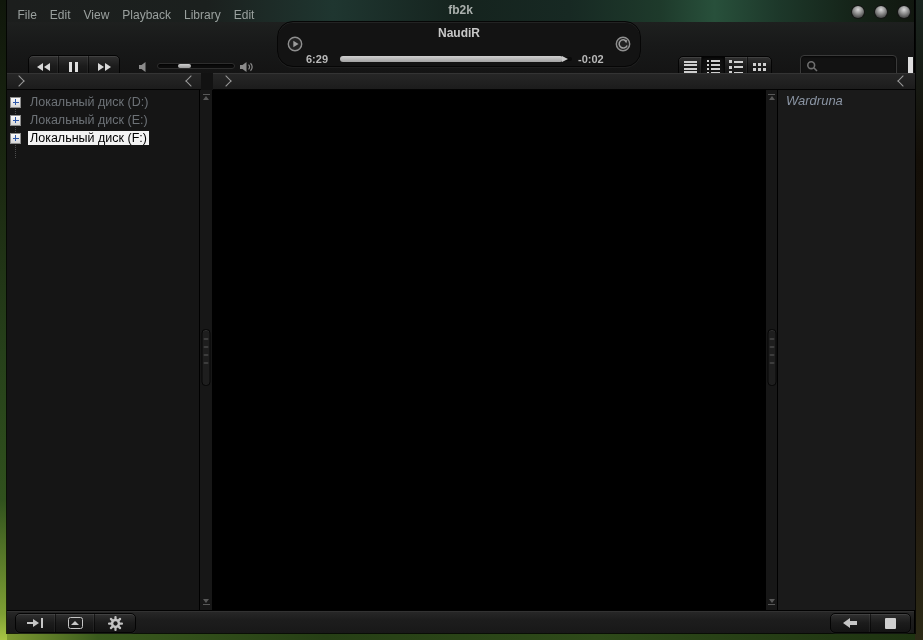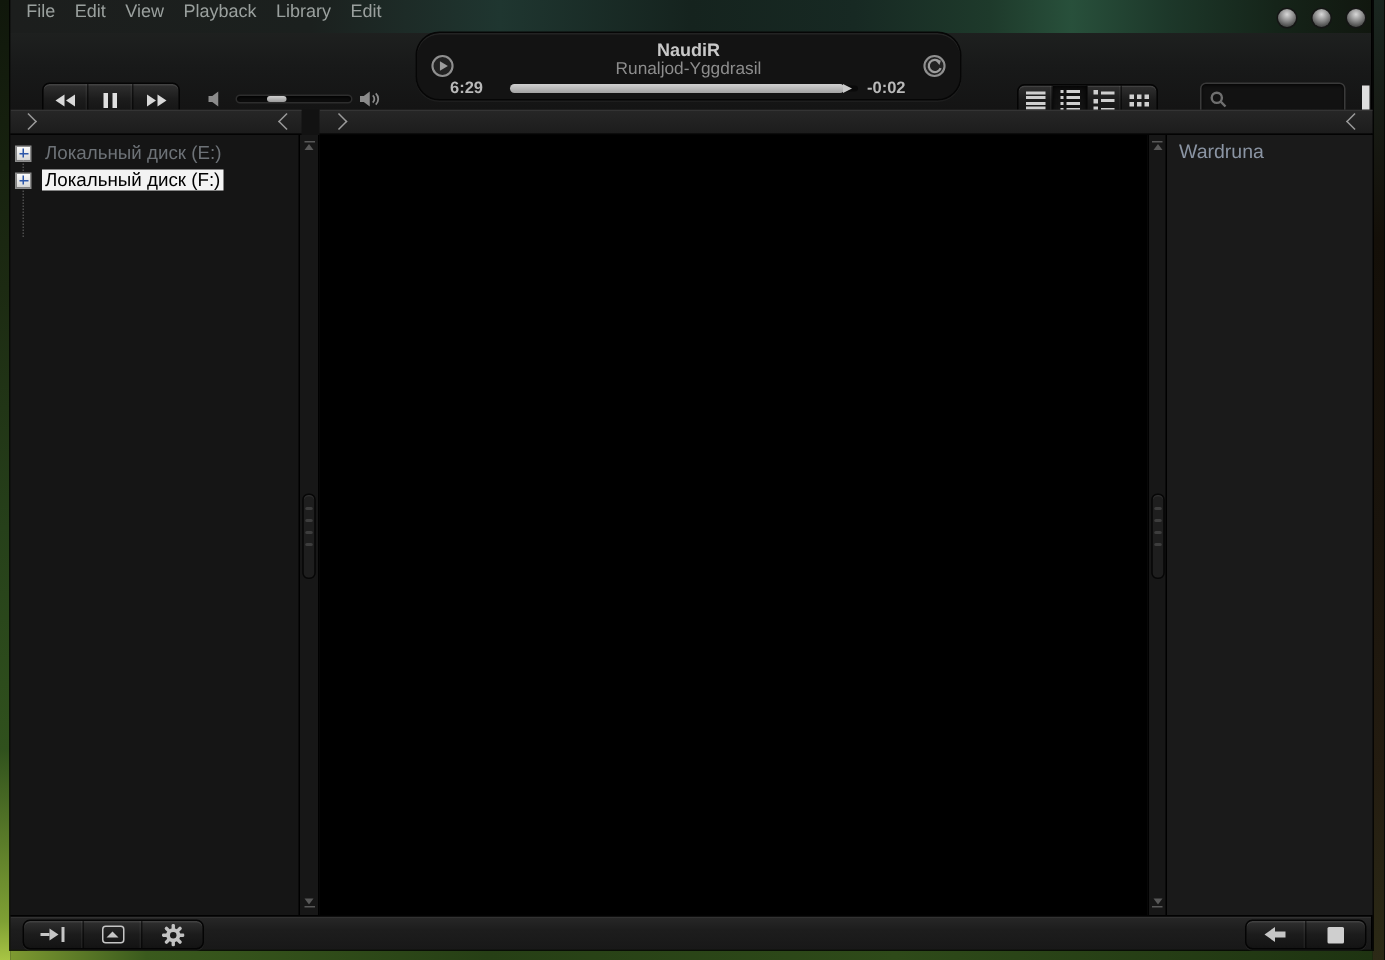--- a/index.html
+++ b/index.html
@@ -24,7 +24,7 @@
   
   .titlebar { position:absolute; left:0; top:0; width:100%; height:22px;
     background:linear-gradient(90deg,#1c1e1d 0%,#1b201e 22%,#1f3630 36%,#15231e 50%,#172923 62%,#1e3a2b 72%,#28503b 78%,#1d382a 85%,#152419 93%,#11170f 100%); }
-  .menubar { position:absolute; left:4px; top:0; height:22px; display:flex; align-items:flex-start; }
+  .menubar { position:absolute; left:4px; top:0; height:22px; display:flex; align-items:flex-end; }
   .menu-item { padding:0 6.5px; font-size:12px; color:#9aa09e; cursor:default; }
   .win-title { position:absolute; left:0; right:0; top:3px; text-align:center;
     font-size:12px; font-weight:bold; color:#aab0ad; pointer-events:none; }

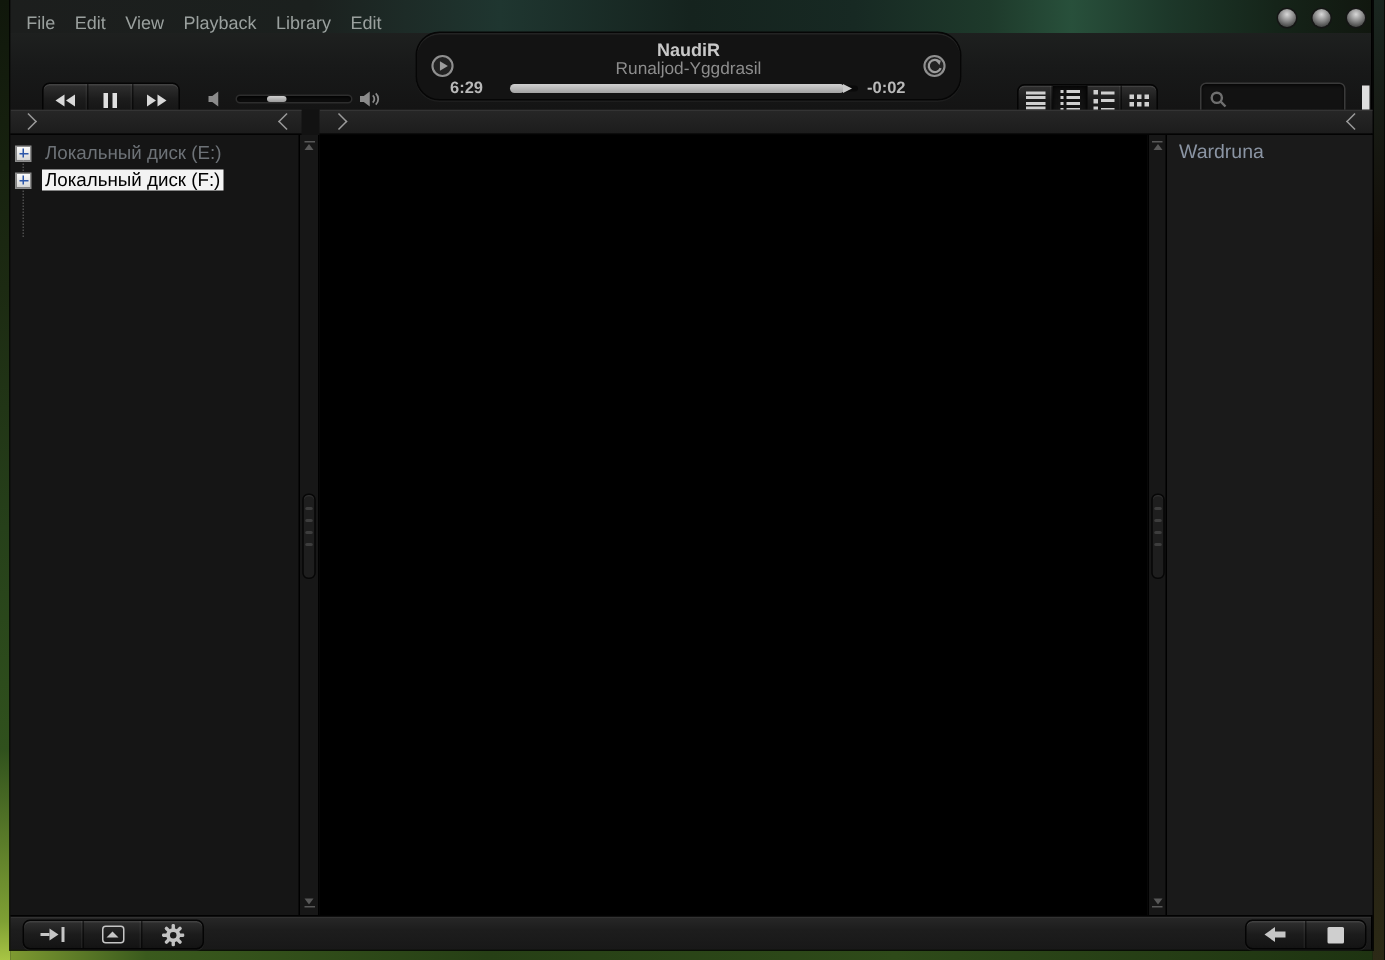--- a/index.html
+++ b/index.html
@@ -179,6 +179,7 @@
         <span class="menu-item">Library</span>
         <span class="menu-item">Edit</span>
       </div>
+      <div class="win-title">fb2k</div>
       <div class="winbtns">
         <div class="winbtn"></div>
         <div class="winbtn"></div>

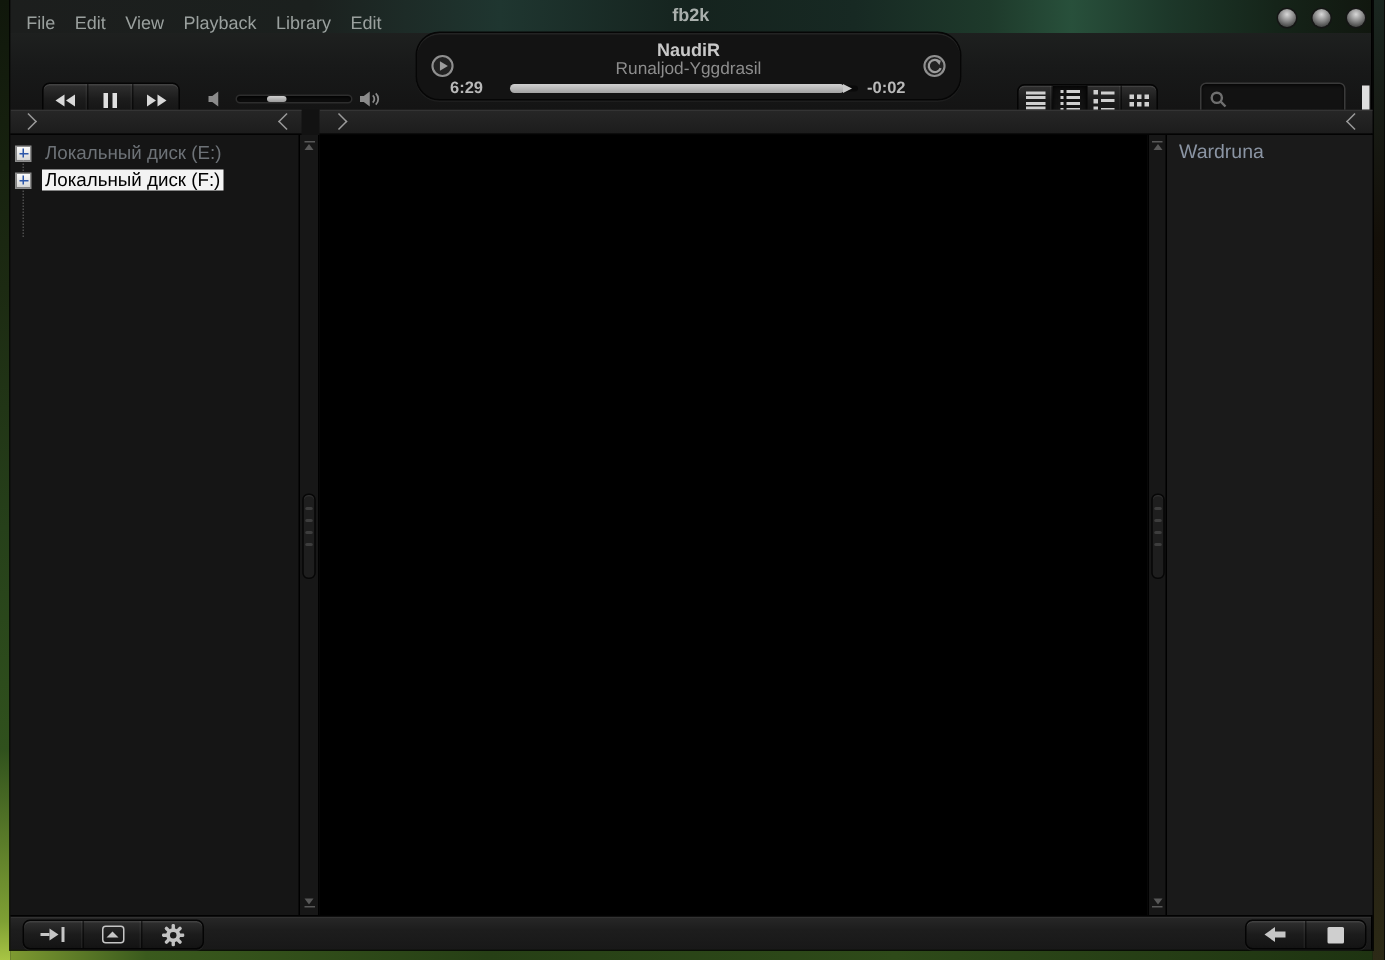--- a/index.html
+++ b/index.html
@@ -233,7 +233,6 @@
           </svg>
         </span>
         <div class="np-title">NaudiR</div>
-        <div class="np-sub">Runaljod-Yggdrasil</div>
         <span class="np-undo">
           <svg width="16" height="16" viewBox="0 0 16 16">
             <circle cx="8" cy="8" r="6.7" fill="#222" stroke="#8f8f8f" stroke-width="1.4"></circle>

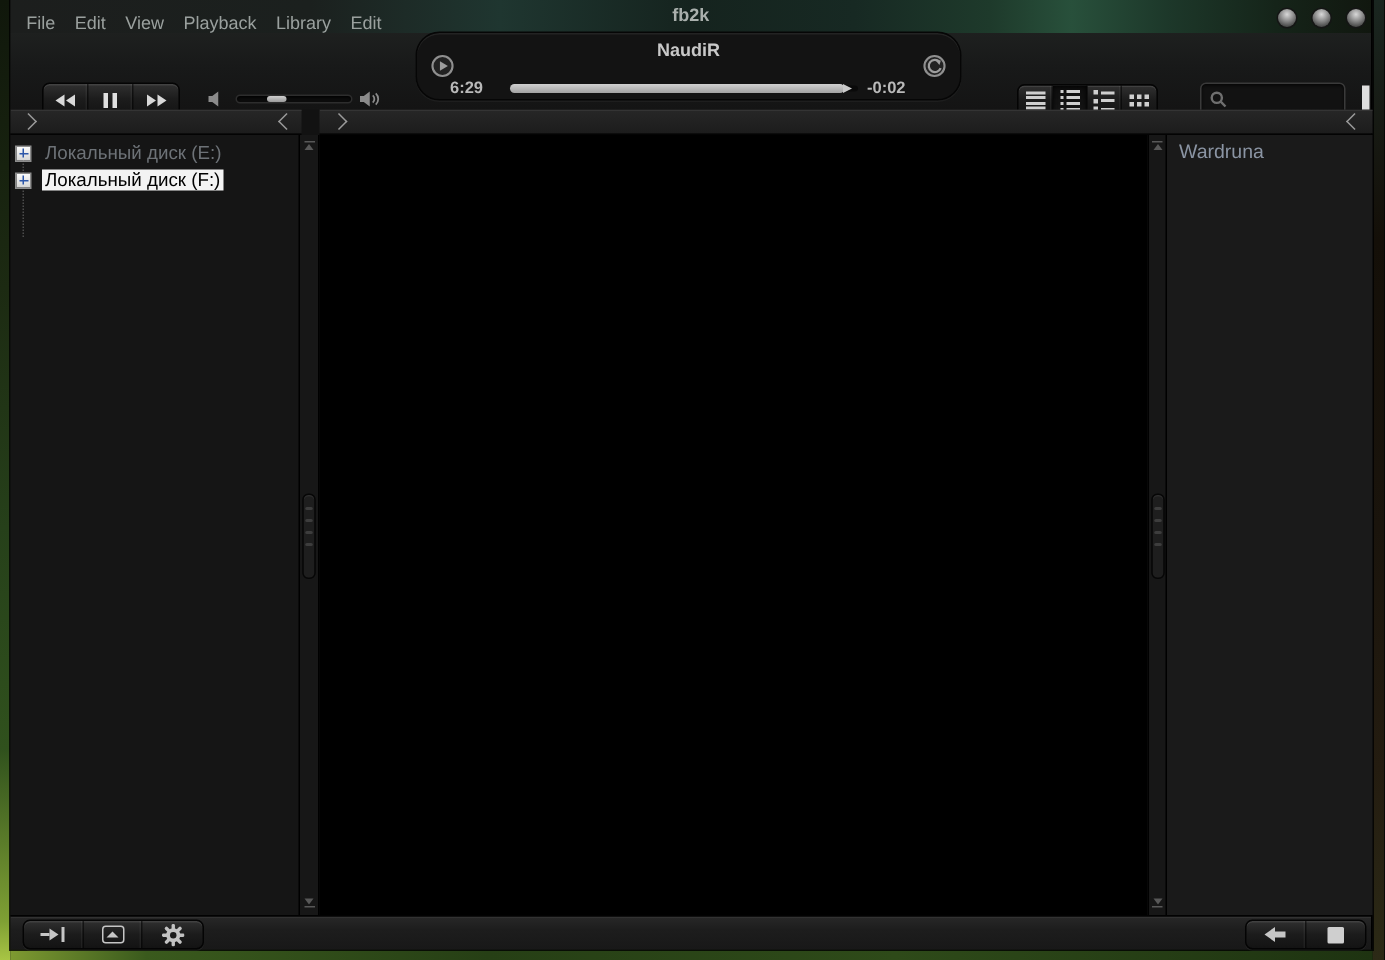--- a/index.html
+++ b/index.html
@@ -70,7 +70,7 @@
     font-size:11.5px; color:#8d8d8d; white-space:nowrap; overflow:hidden; }
   .np-play { position:absolute; left:9px; top:14px; }
   .np-undo { position:absolute; right:9px; top:14px; }
-  .np-elapsed { position:absolute; left:22px; top:31px; width:34px; text-align:left;
+  .np-elapsed { position:absolute; left:22px; top:31px; width:34px; text-align:center;
     font-size:11px; font-weight:bold; color:#b9b9b9; }
   .np-remaining { position:absolute; left:300px; top:31px; font-size:11px; font-weight:bold; color:#b9b9b9; }
   .np-bar { position:absolute; left:62px; top:34px; width:232px; height:6px; }

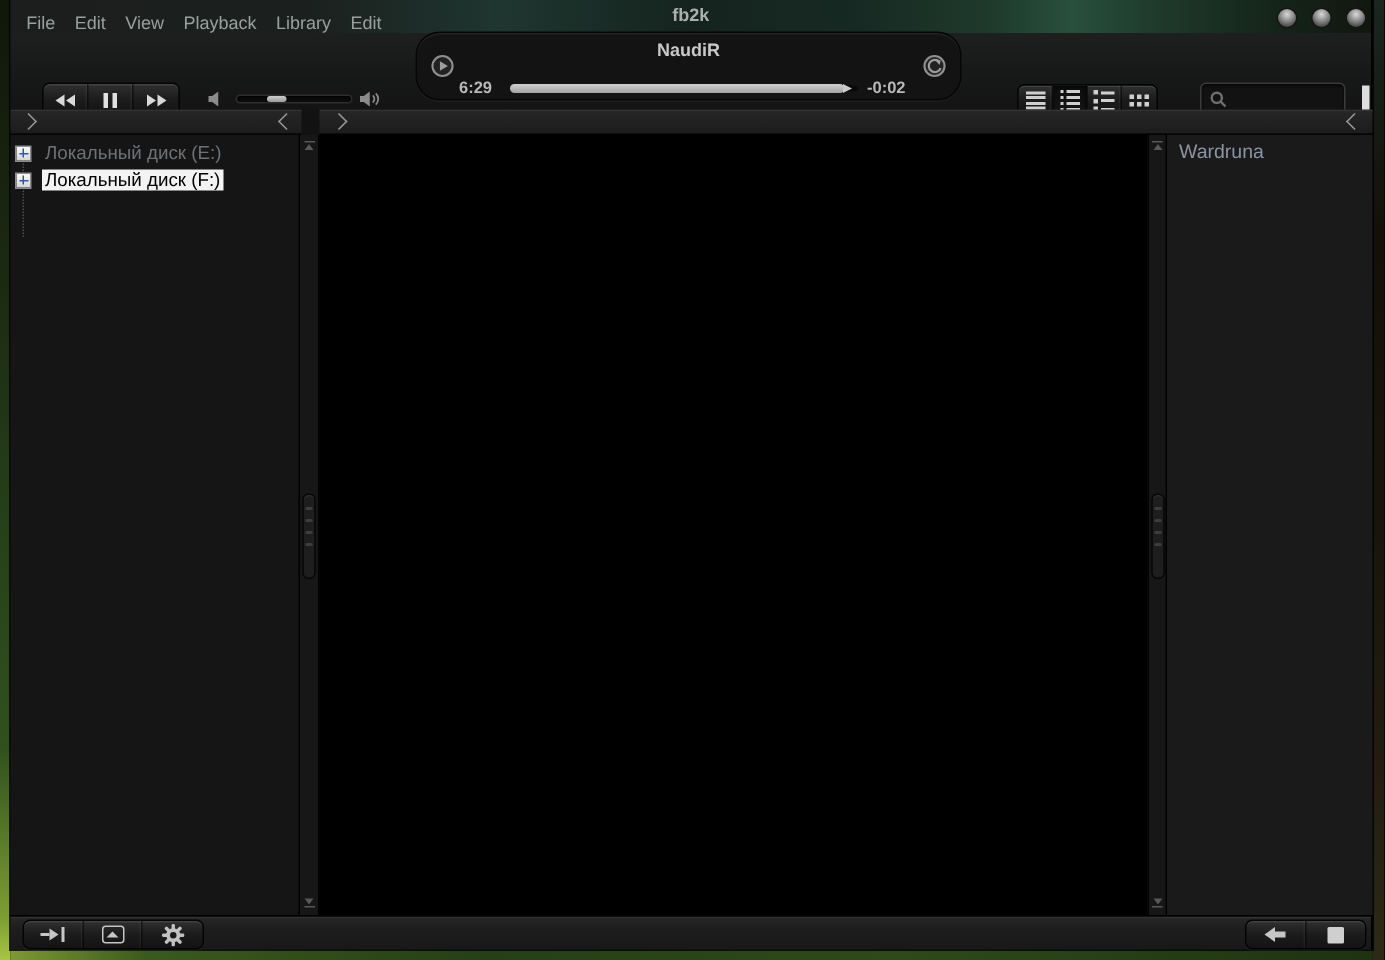--- a/index.html
+++ b/index.html
@@ -334,6 +334,10 @@
       <div class="tree-connector"></div>
       <div class="tree-row">
         <span class="plusbox"></span>
+        <span class="tree-label">Локальный диск (D:)</span>
+      </div>
+      <div class="tree-row">
+        <span class="plusbox"></span>
         <span class="tree-label">Локальный диск (E:)</span>
       </div>
       <div class="tree-row">

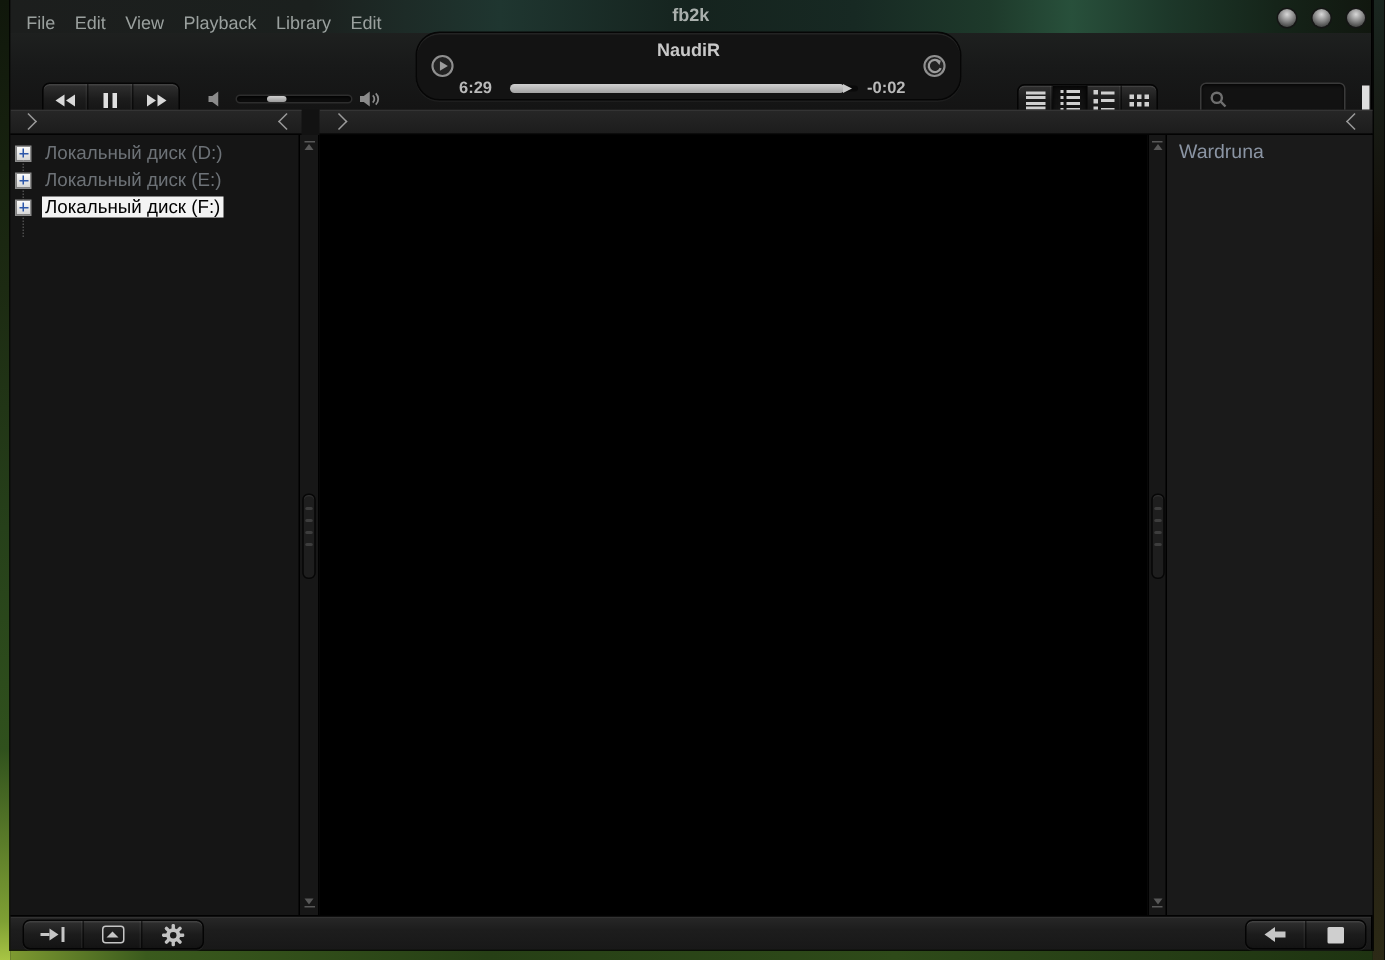--- a/index.html
+++ b/index.html
@@ -135,7 +135,7 @@
 
   
   .playlist { position:absolute; left:206px; top:90px; width:552px; height:520px; background:#000; }
-  .artist-panel { position:absolute; left:771px; top:90px; width:137px; height:520px; background:#1a1a1a; }
+  .artist-panel { position:absolute; left:771px; top:90px; width:137px; height:520px; background:#1a1a1a;font-style:italic; }
   .artist-name { padding:3px 8px; font-size:13px; color:#8a94a3; }
 
   

